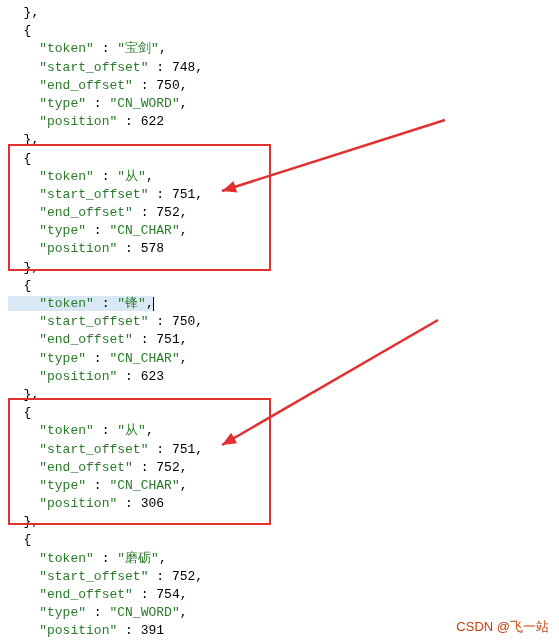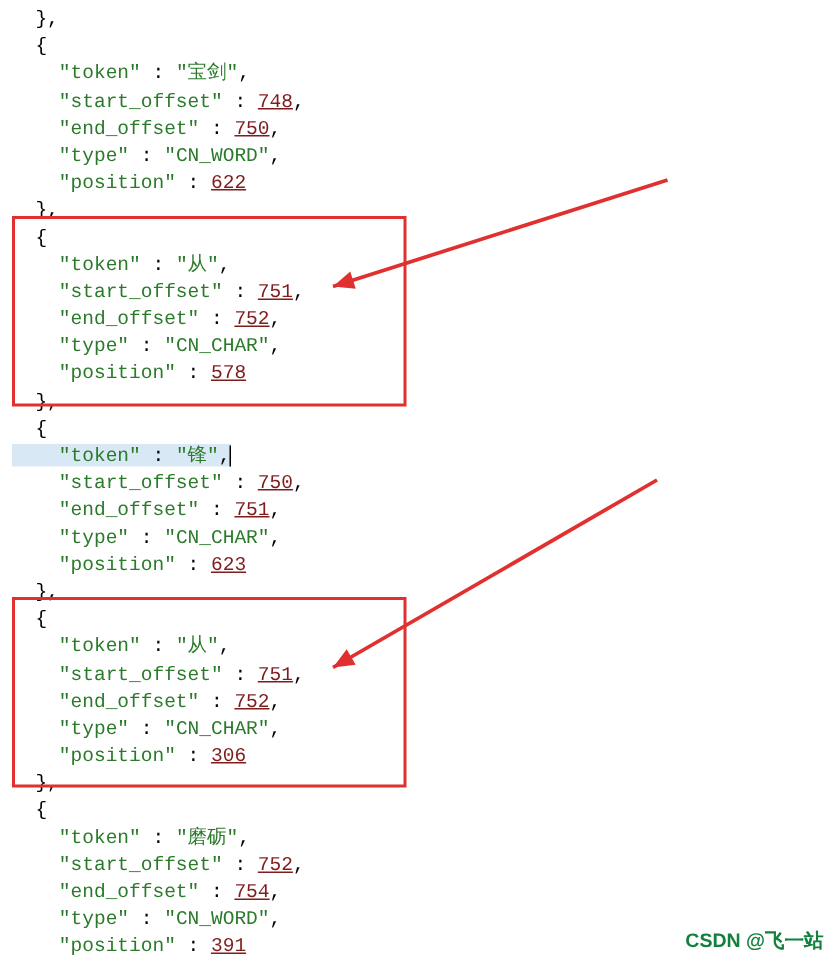--- a/index.html
+++ b/index.html
@@ -19,7 +19,7 @@
     .key { color: #2a7a2a; }
     .colon { color: #000; }
     .string { color: #2a7a2a; }
-    .number { color: #7f1d1d; text-decoration: underline; }
+    .number { color: #000000; }
     .comma { color: #000; }
     .highlight-bg {
       background: #d9e8f5;

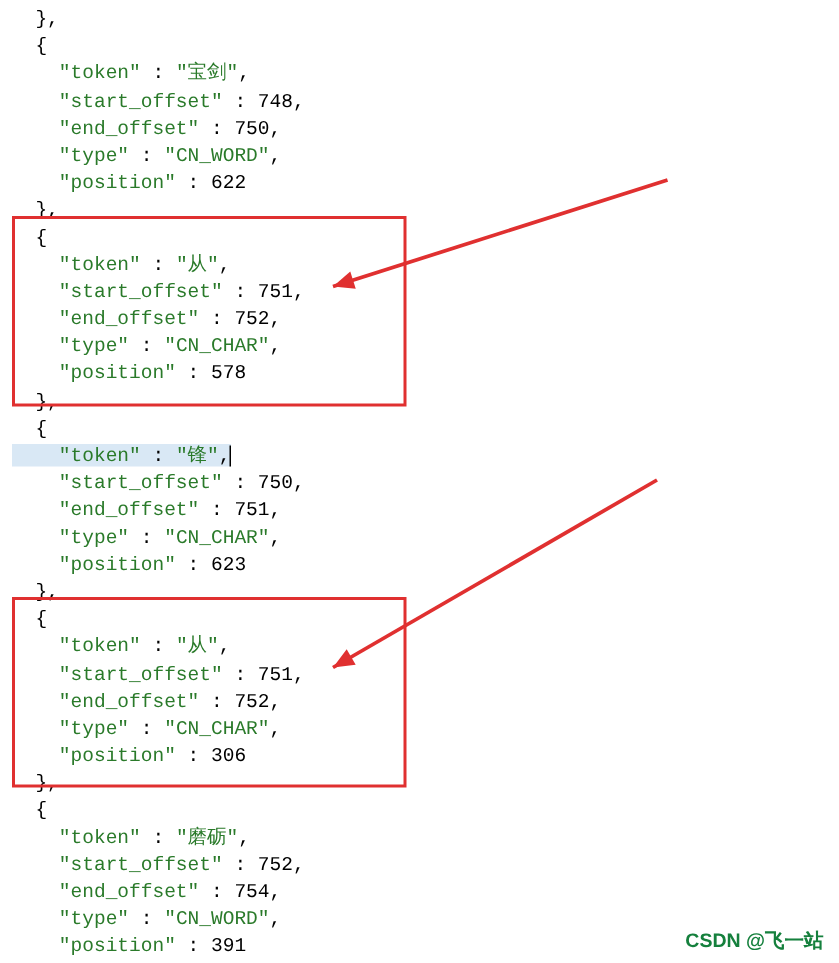--- a/index.html
+++ b/index.html
@@ -49,10 +49,9 @@
       position: absolute;
       bottom: 6px;
       right: 10px;
-      color: #15803d;
+      color: #c2410c;
       font-size: 13px;
       font-family: Arial, sans-serif;
-      font-weight: bold;
     }
   </style>
 </head>

